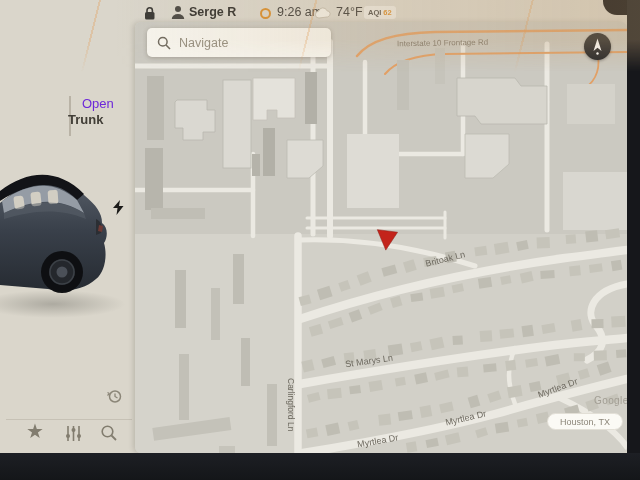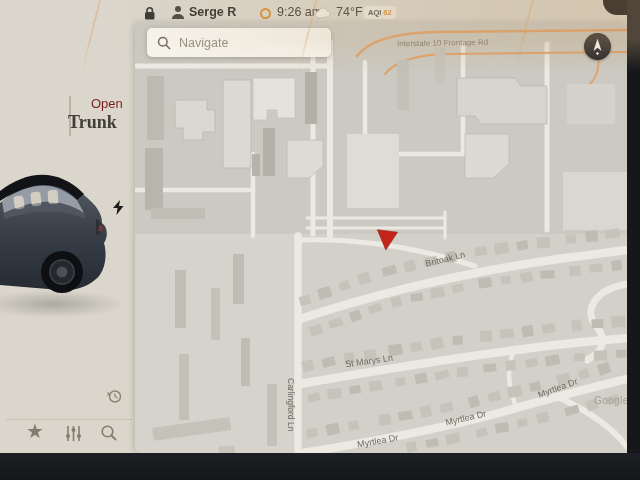--- a/index.html
+++ b/index.html
@@ -26,7 +26,7 @@
   
   .left-panel{position:absolute;left:0;top:0;width:135px;height:453px;background:#dad6cb;}
   .trunk-line{position:absolute;left:69px;top:96px;width:2px;height:40px;background:#b9b3a6;}
-  .open-t{position:absolute;left:91px;top:96px;font-size:13px;color:#7f1d1d;}
+  .open-t{position:absolute;left:82px;top:96px;font-size:13px;color:#6d28d9;}
   .trunk-t{position:absolute;left:68px;top:112px;font-size:18px;color:#413e37;font-weight:600;font-family:Liberation Serif, serif;}
   .car-wrap{position:absolute;left:0;top:163px;width:118px;height:145px;}
   .bolt-i{position:absolute;left:113px;top:200px;}

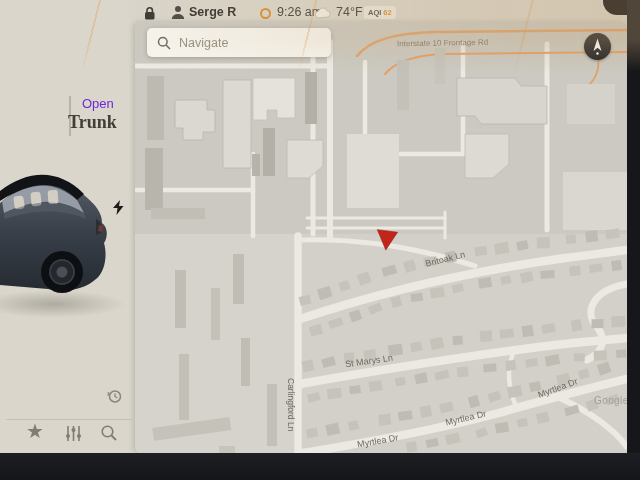--- a/index.html
+++ b/index.html
@@ -27,7 +27,7 @@
   .left-panel{position:absolute;left:0;top:0;width:135px;height:453px;background:#dad6cb;}
   .trunk-line{position:absolute;left:69px;top:96px;width:2px;height:40px;background:#b9b3a6;}
   .open-t{position:absolute;left:82px;top:96px;font-size:13px;color:#6d28d9;}
-  .trunk-t{position:absolute;left:68px;top:112px;font-size:18px;color:#413e37;font-weight:600;font-family:Liberation Serif, serif;}
+  .trunk-t{position:absolute;left:68px;top:112px;font-size:13px;color:#413e37;font-weight:600;}
   .car-wrap{position:absolute;left:0;top:163px;width:118px;height:145px;}
   .bolt-i{position:absolute;left:113px;top:200px;}
   .car-shadow{position:absolute;left:0;top:290px;width:126px;height:28px;background:radial-gradient(ellipse at 42% 50%,rgba(100,99,92,.38),rgba(100,99,92,0) 70%);}

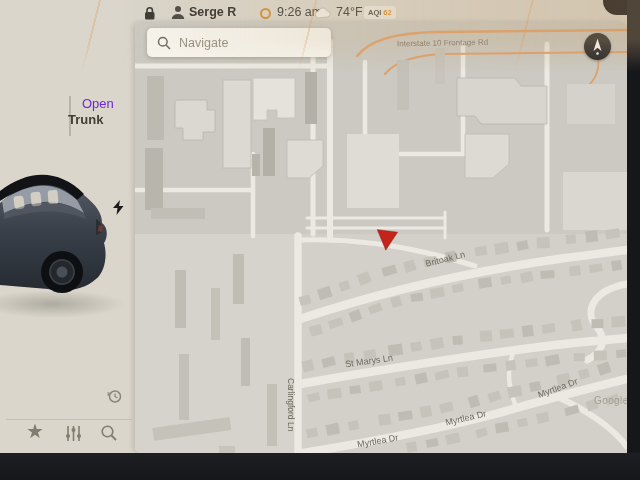--- a/index.html
+++ b/index.html
@@ -337,6 +337,7 @@
       <span class="mlabel lbl-myr-b">Myrtlea Dr</span>
       <span class="mlabel lbl-myr-c">Myrtlea Dr</span>
       <span class="mlabel lbl-carling">Carlingford Ln</span>
+      <div class="city-chip">Houston, TX</div>
       <span class="google-t">Google</span>
     </div>
 

